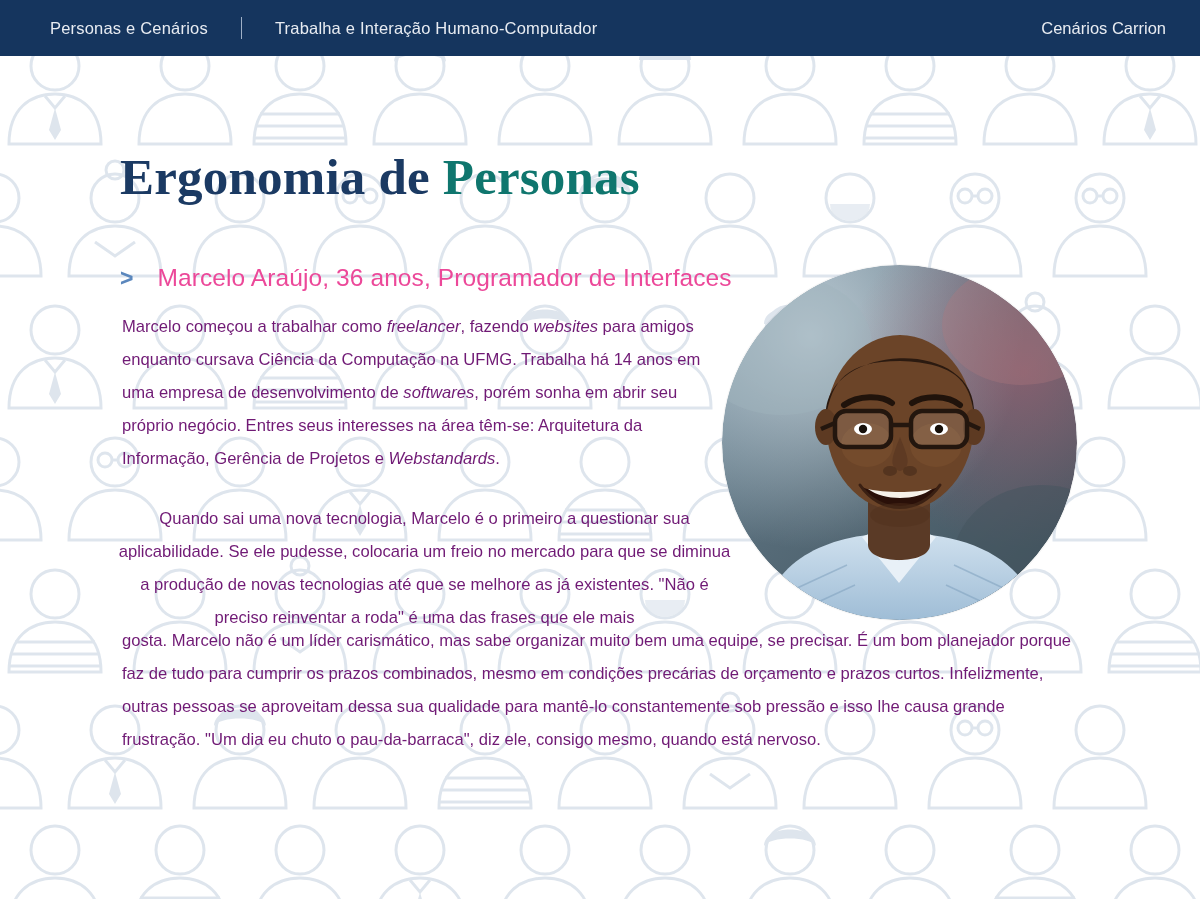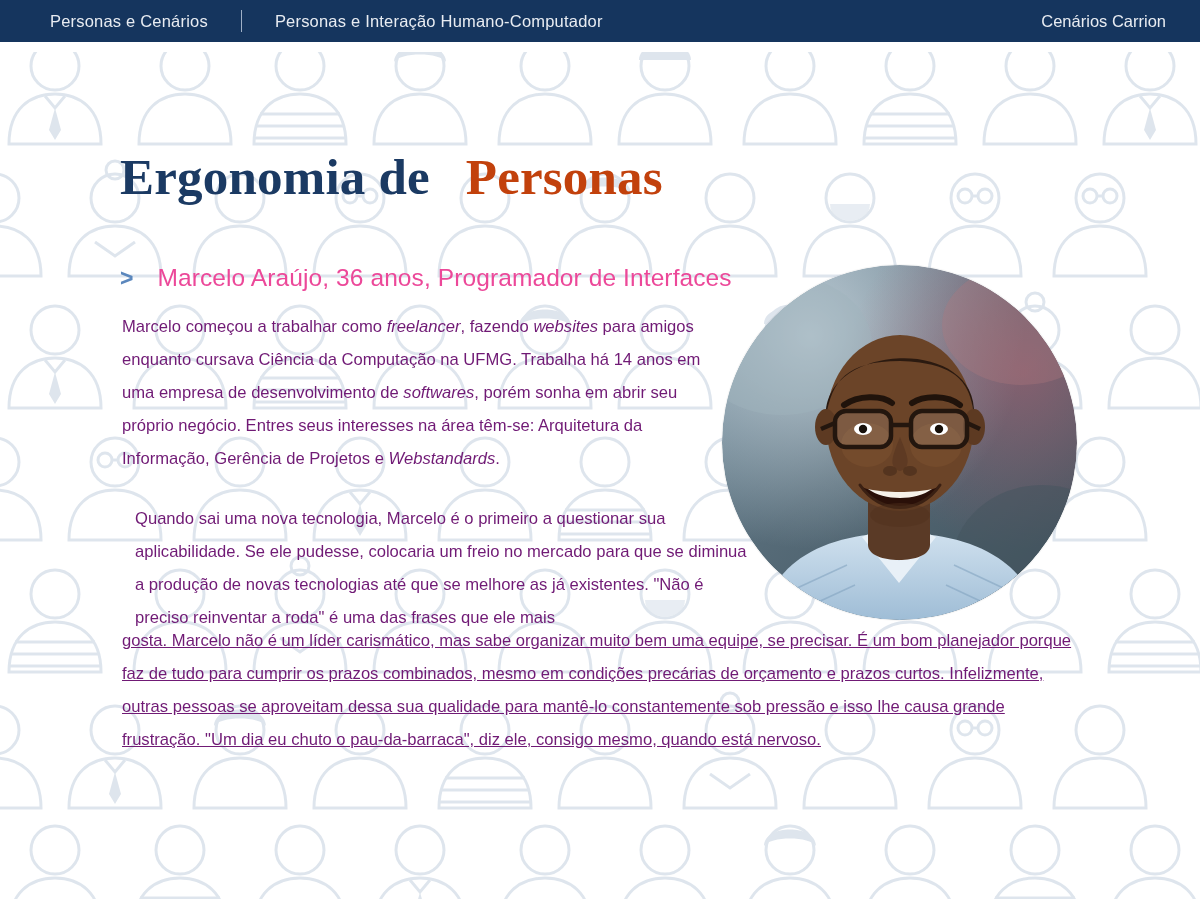--- a/index.html
+++ b/index.html
@@ -20,7 +20,7 @@
     position: absolute;
     top: 0; left: 0;
     width: 1200px;
-    height: 42px;
+    height: 56px;
     background: #15355e;
     color: #e8ecf2;
     display: flex;

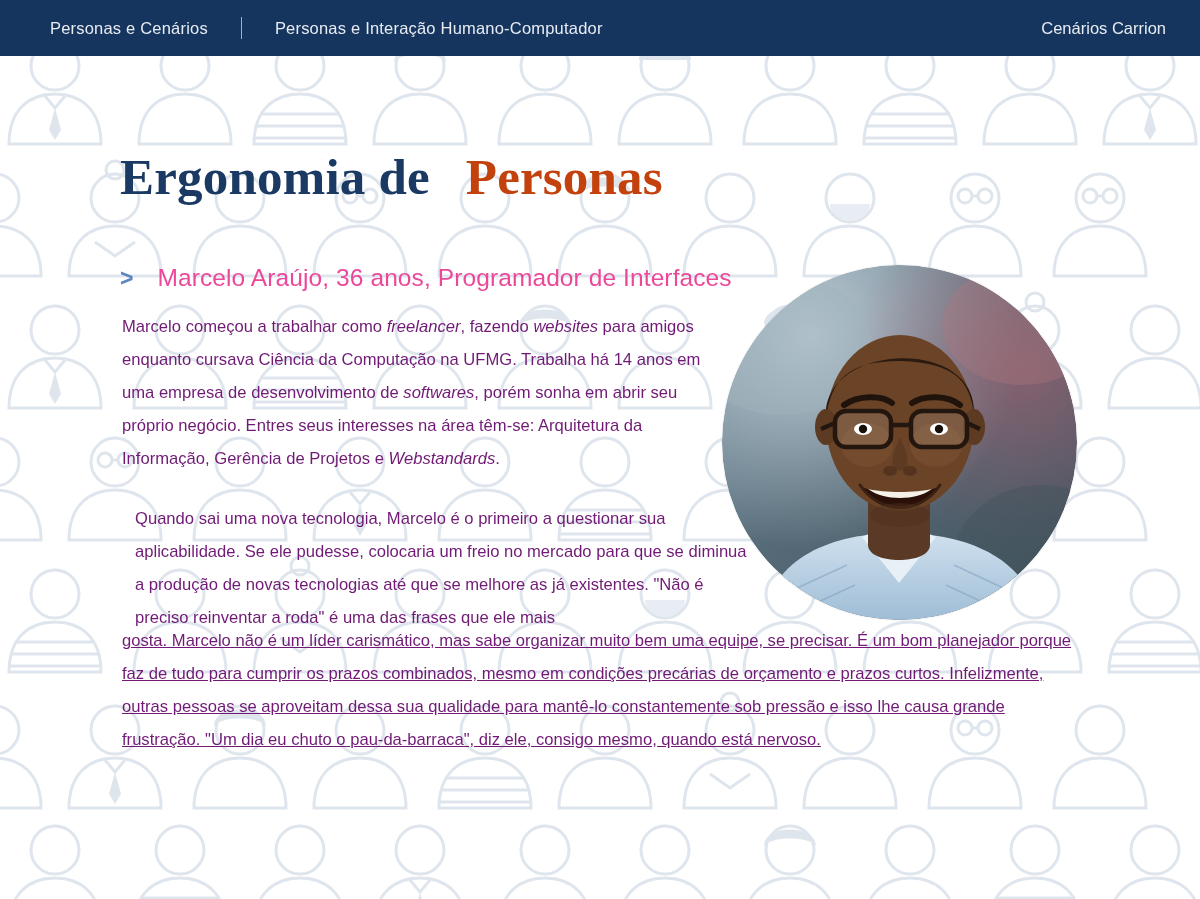--- a/index.html
+++ b/index.html
@@ -140,7 +140,7 @@
   <div class="left">
     <span class="crumb">Personas e Cenários</span>
     <span class="sep"></span>
-    <span class="crumb">Personas e Interação Humano-Computador</span>
+    <span class="crumb">Trabalha e Interação Humano-Computador</span>
   </div>
   <div class="spacer"></div>
   <span class="author">Cenários Carrion</span>

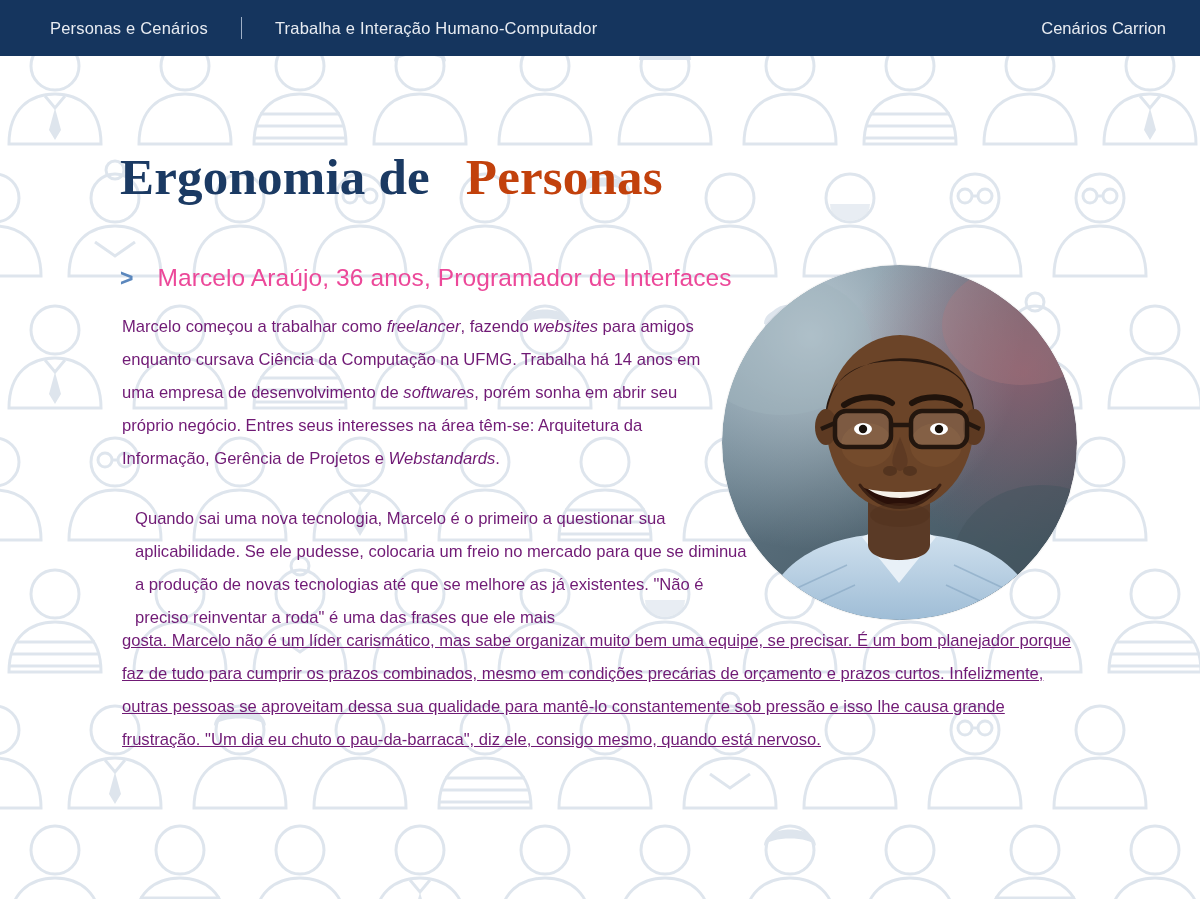--- a/index.html
+++ b/index.html
@@ -84,7 +84,7 @@
     letter-spacing: .2px;
     white-space: nowrap;
   }
-  .title .accent { color: #c2410c; margin-left: 23px; }
+  .title .accent { color: #0f766e; }
 
   .subtitle-row {
     position: absolute;

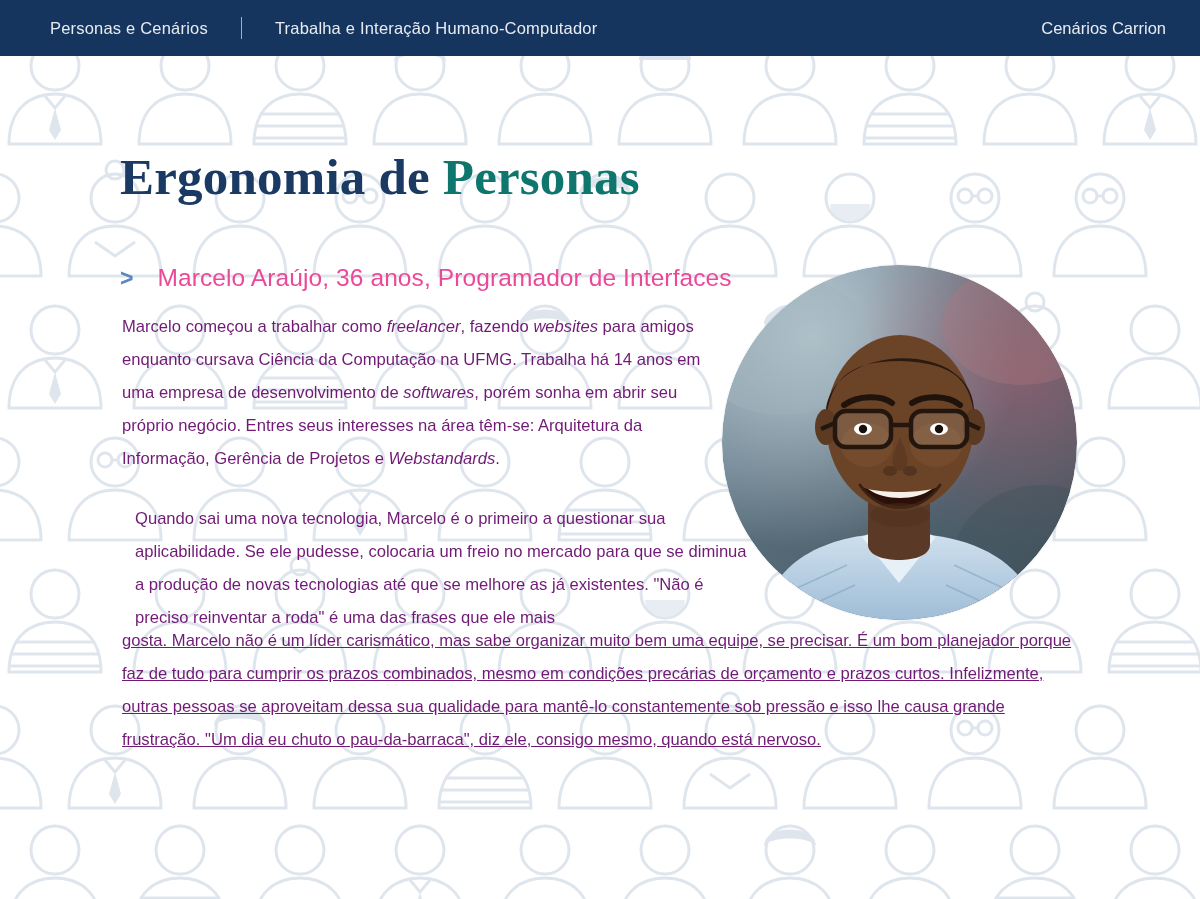--- a/index.html
+++ b/index.html
@@ -114,7 +114,7 @@
     text-align: left;
   }
   #para1 { left: 122px; top: 258px; width: 600px; }
-  #para2 { left: 135px; top: 450px; width: 625px; }
+  #para2 { left: 112px; top: 450px; width: 625px; text-align: center; }
   #para3 { left: 122px; top: 572px; width: 955px; text-decoration: underline; }
 
   .para i { font-style: italic; }

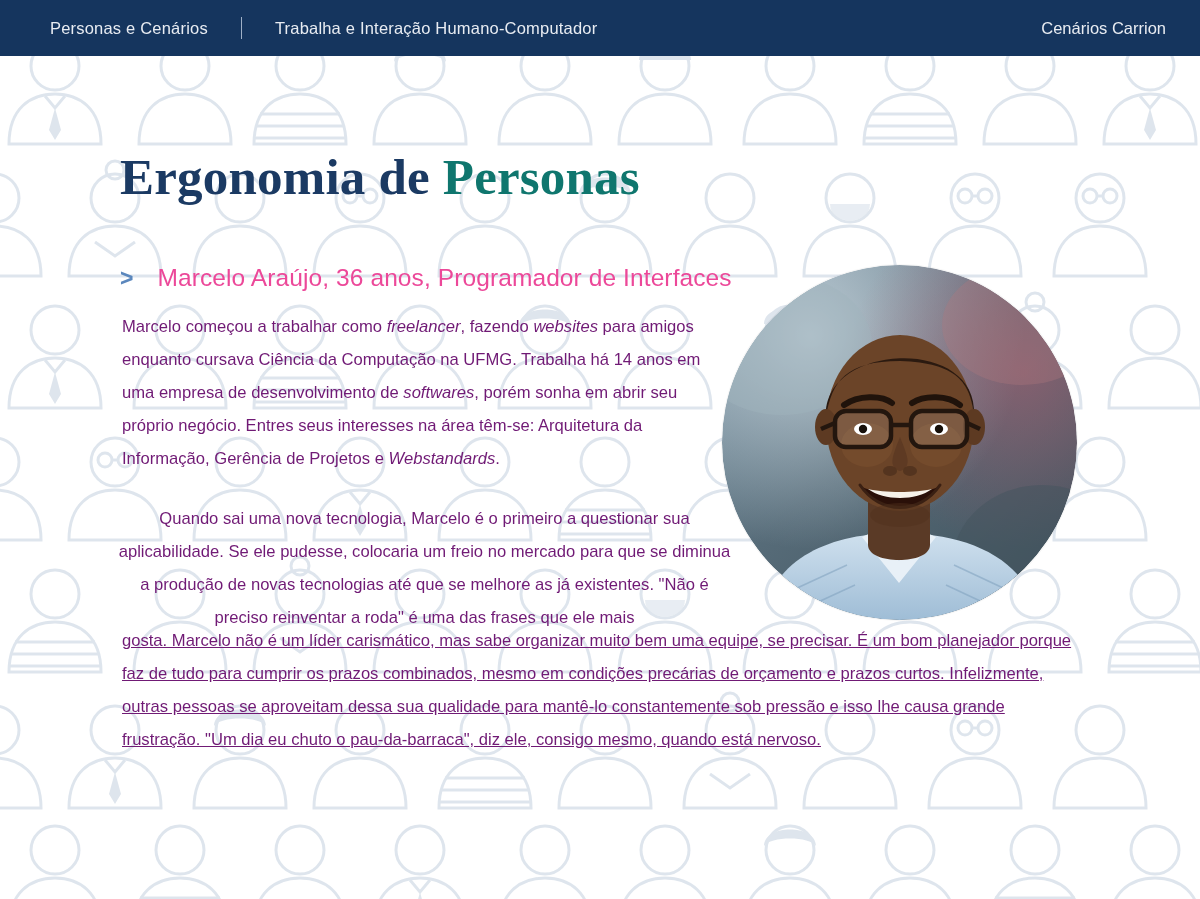--- a/index.html
+++ b/index.html
@@ -115,7 +115,7 @@
   }
   #para1 { left: 122px; top: 258px; width: 600px; }
   #para2 { left: 112px; top: 450px; width: 625px; text-align: center; }
-  #para3 { left: 122px; top: 572px; width: 955px; text-decoration: underline; }
+  #para3 { left: 122px; top: 572px; width: 955px; }
 
   .para i { font-style: italic; }
 

